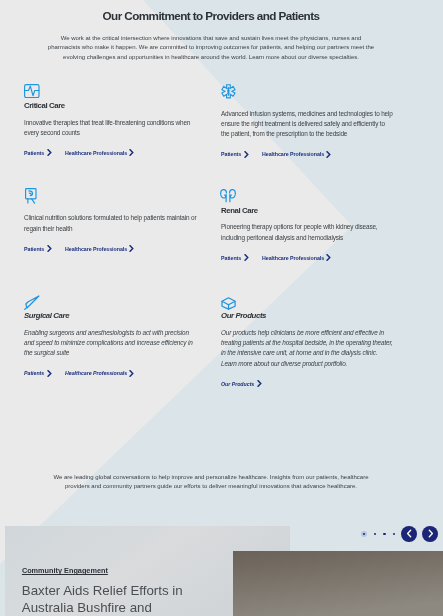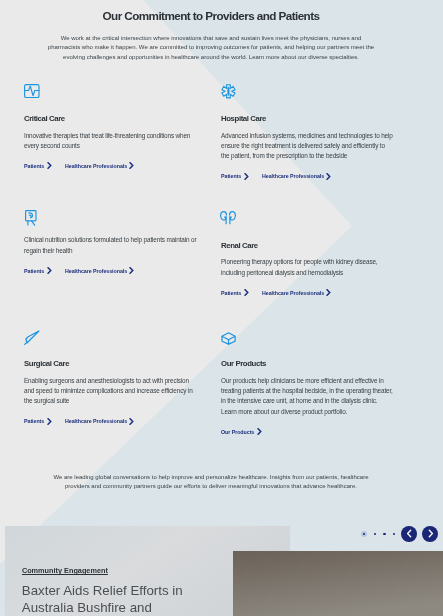--- a/index.html
+++ b/index.html
@@ -23,7 +23,7 @@
   .card{position:relative;}
   .icobox{height:17px;line-height:0;position:relative;}
   .icobox .ico{position:absolute;}
-  .ctitle{font-size:7.8px;font-weight:bold;color:#2c3237;letter-spacing:-0.4px;margin-top:13px;
+  .ctitle{font-size:7.8px;font-weight:bold;color:#2c3237;letter-spacing:-0.4px;margin-top:0;
           line-height:9px;}
   .cbody{font-size:6.4px;line-height:10.4px;color:#3b4247;letter-spacing:-0.15px;margin-top:7.6px;}
   .links{display:flex;align-items:center;margin-top:11px;}

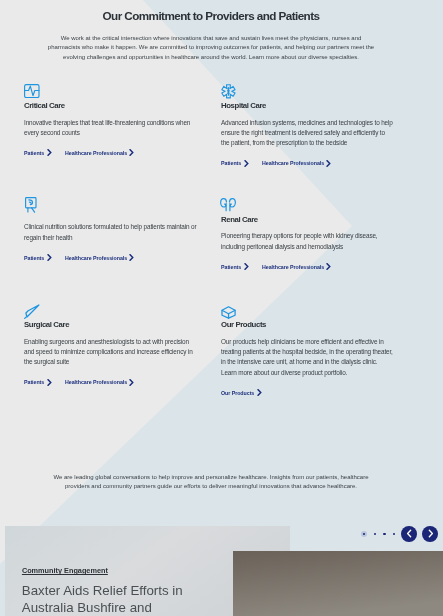--- a/index.html
+++ b/index.html
@@ -96,7 +96,6 @@
               <path d="M6.6 4.5h1.5M6.6 6.0h1.5M6.6 7.5h1.5M6.6 9.0h1.5"></path>
             </svg>
           </div>
-    <div class="ctitle">Hospital Care</div>
     <div class="cbody">Advanced infusion systems, medicines and technologies to help ensure the right treatment is delivered safely and efficiently to the patient, from the prescription to the bedside</div>
     <div class="links">
             <a class="lk" href="#">Patients<svg width="5" height="7" viewBox="0 0 6 9" fill="none" stroke="#1b2f7d" stroke-width="1.9" stroke-linecap="square">

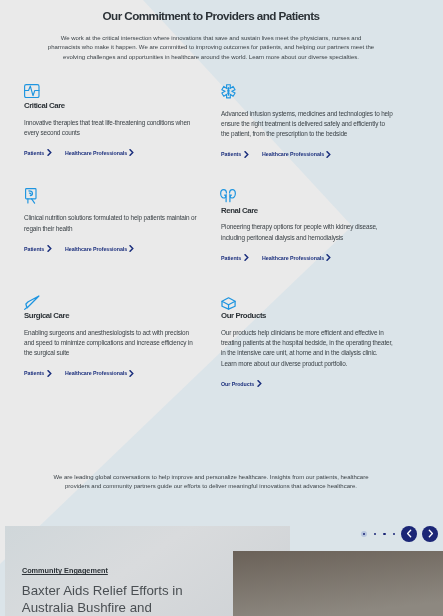--- a/index.html
+++ b/index.html
@@ -19,7 +19,7 @@
 
   .grid{display:grid;grid-template-columns:173px 173px;column-gap:24px;margin-left:24px;
         row-gap:31px;}
-  .grid>.card:nth-child(5),.grid>.card:nth-child(6){margin-top:1.8px;}
+  .grid>.card:nth-child(5),.grid>.card:nth-child(6){margin-top:1.8px;font-style:italic;}
   .card{position:relative;}
   .icobox{height:17px;line-height:0;position:relative;}
   .icobox .ico{position:absolute;}

